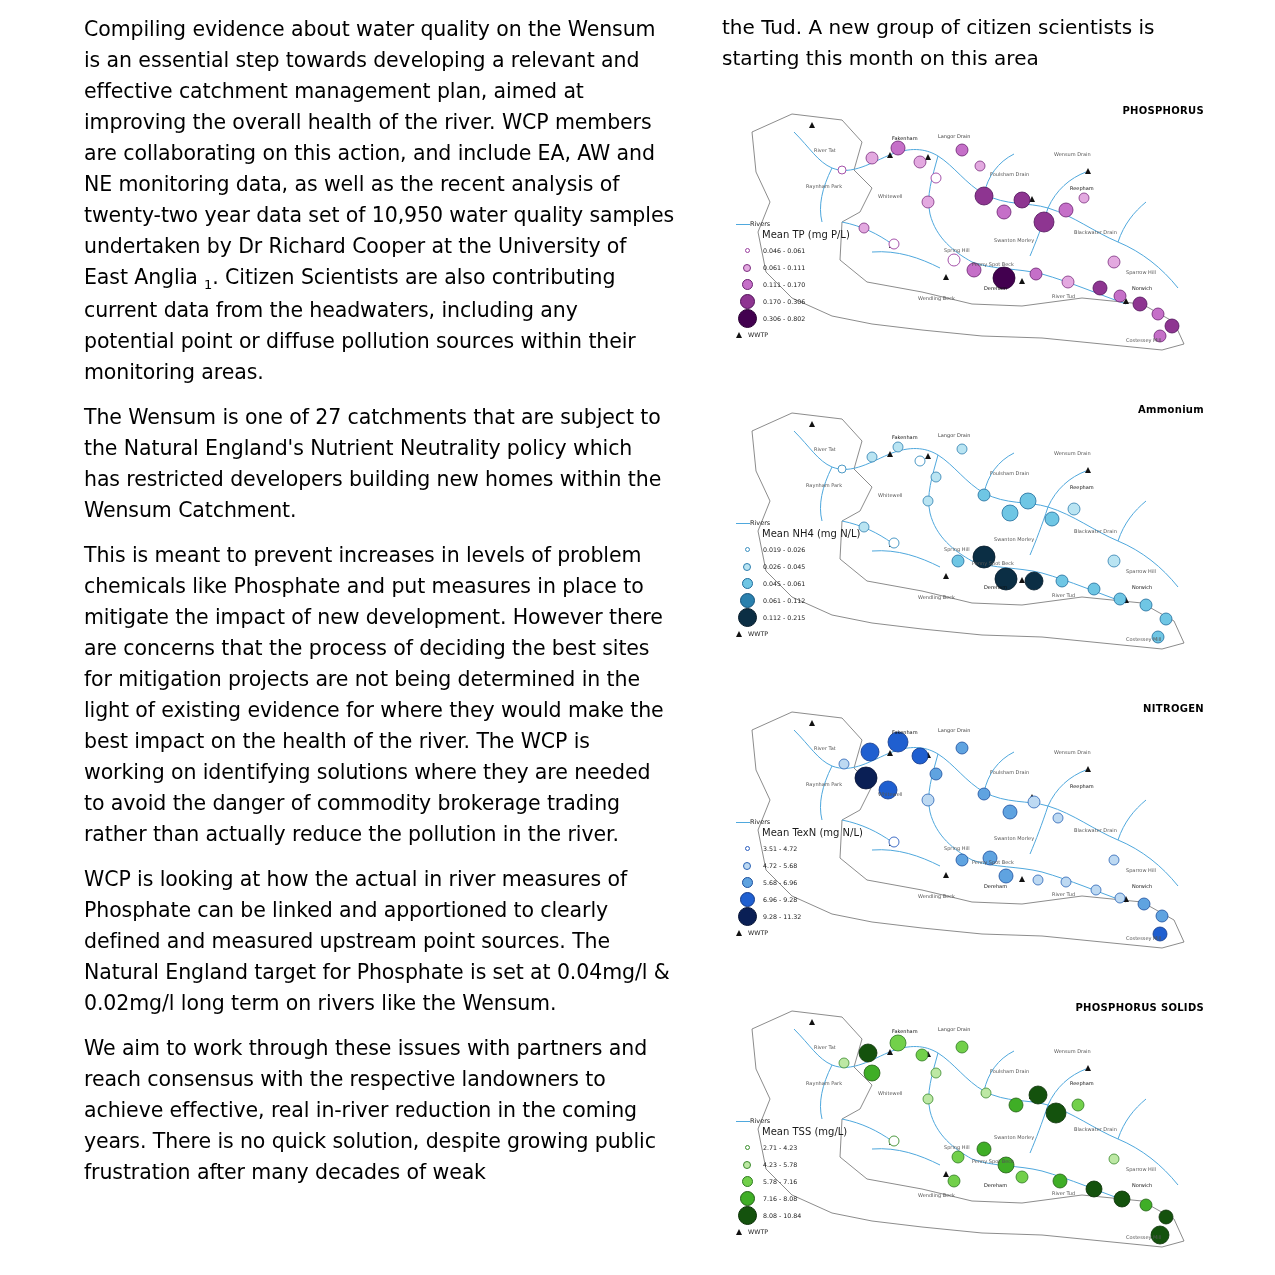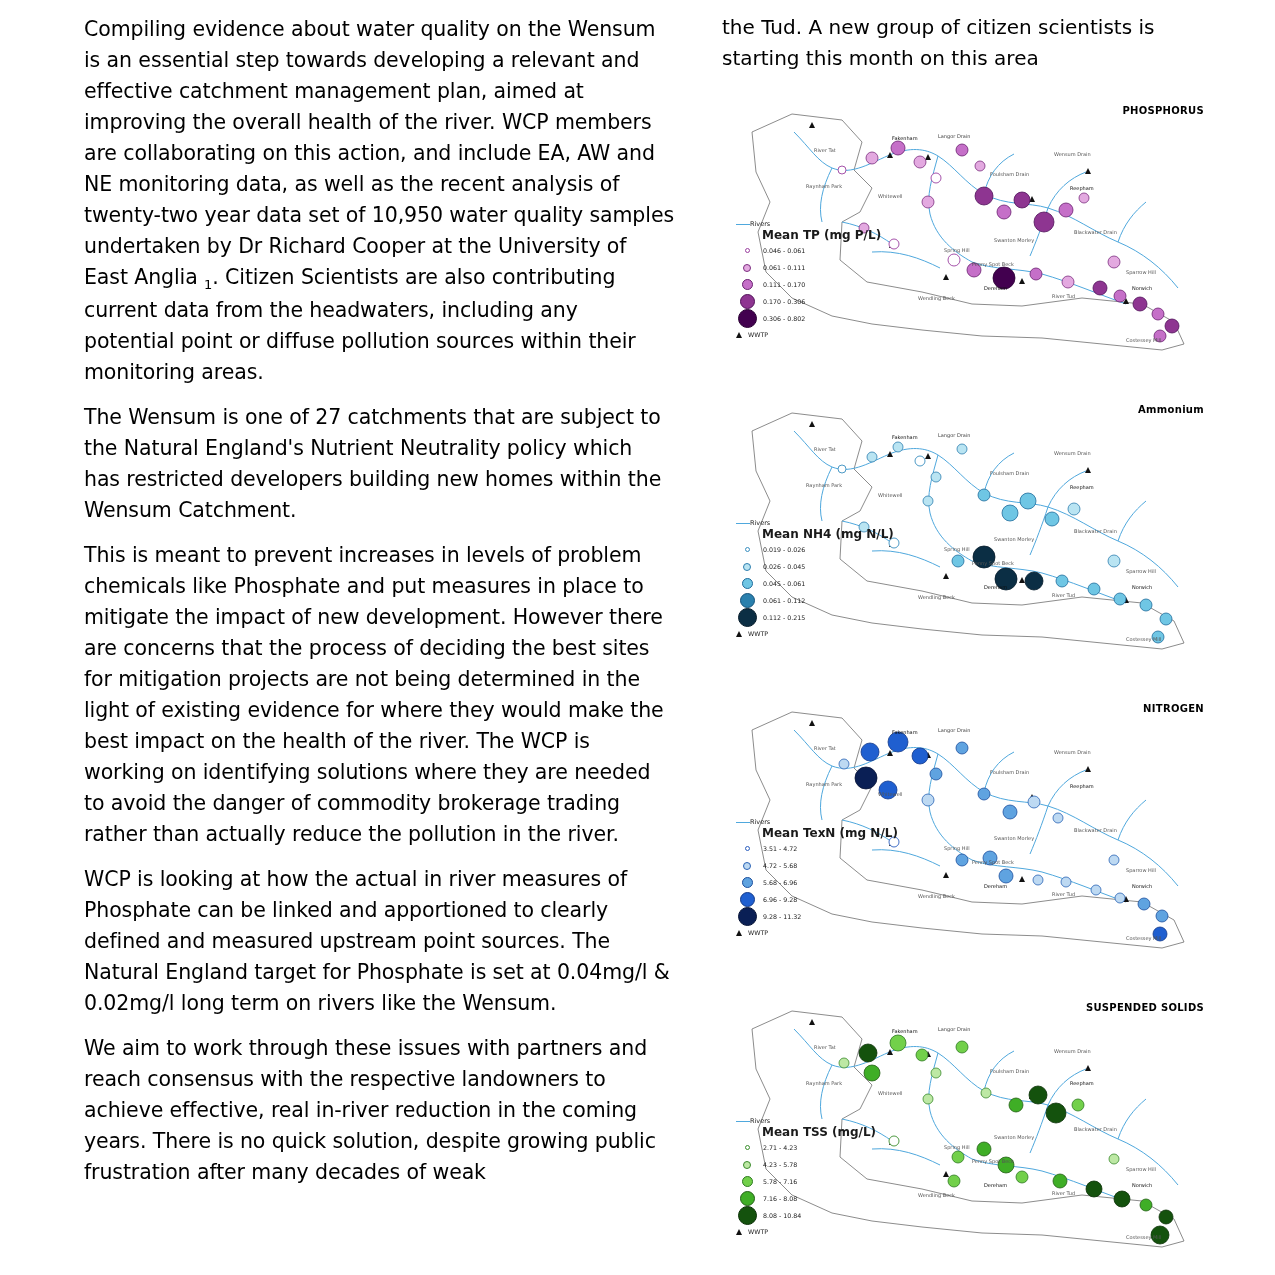--- a/index.html
+++ b/index.html
@@ -102,8 +102,8 @@
     background: #4fa8dd;
   }
   .legend .leg-title {
-    font-weight: bold;
-    font-size: 12px;
+    font-weight: normal;
+    font-size: 10px;
     margin-bottom: 3px;
     padding-left: 26px;
   }

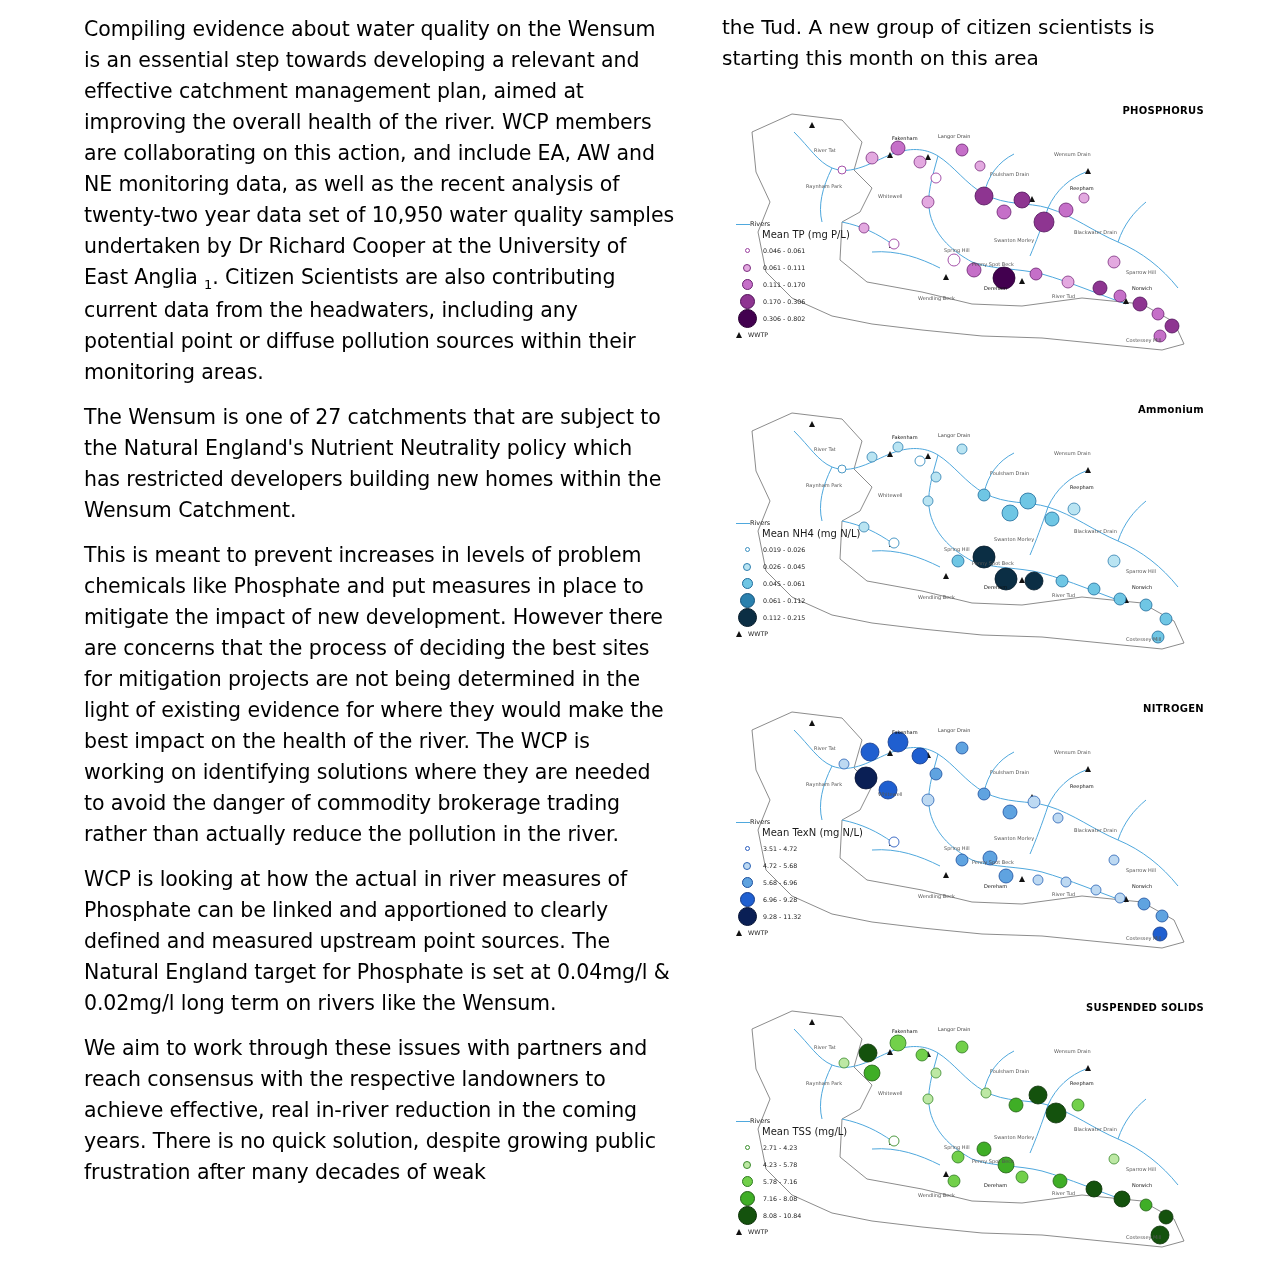--- a/index.html
+++ b/index.html
@@ -529,7 +529,7 @@
       </div>
 
       <div class="map-card">
-        <div class="map-title mixed">SUSPENDED SOLIDS</div>
+        <div class="map-title mixed">PHOSPHORUS SOLIDS</div>
         <svg class="map-svg" width="490" height="285" viewBox="0 0 490 285">
           <g fill="#ffffff" stroke="#6e6e6e" stroke-width="0.8">
             <path d="M30,40 L70,22 L120,28 L140,50 L132,78 L150,96 L138,120 L120,130 L118,168 L145,190 L200,200 L250,212 L300,214 L360,206 L420,212 L452,230 L462,252 L440,258 L380,252 L320,246 L260,244 L200,238 L150,232 L110,224 L70,206 L44,180 L36,140 L48,110 L34,80 Z"></path>

